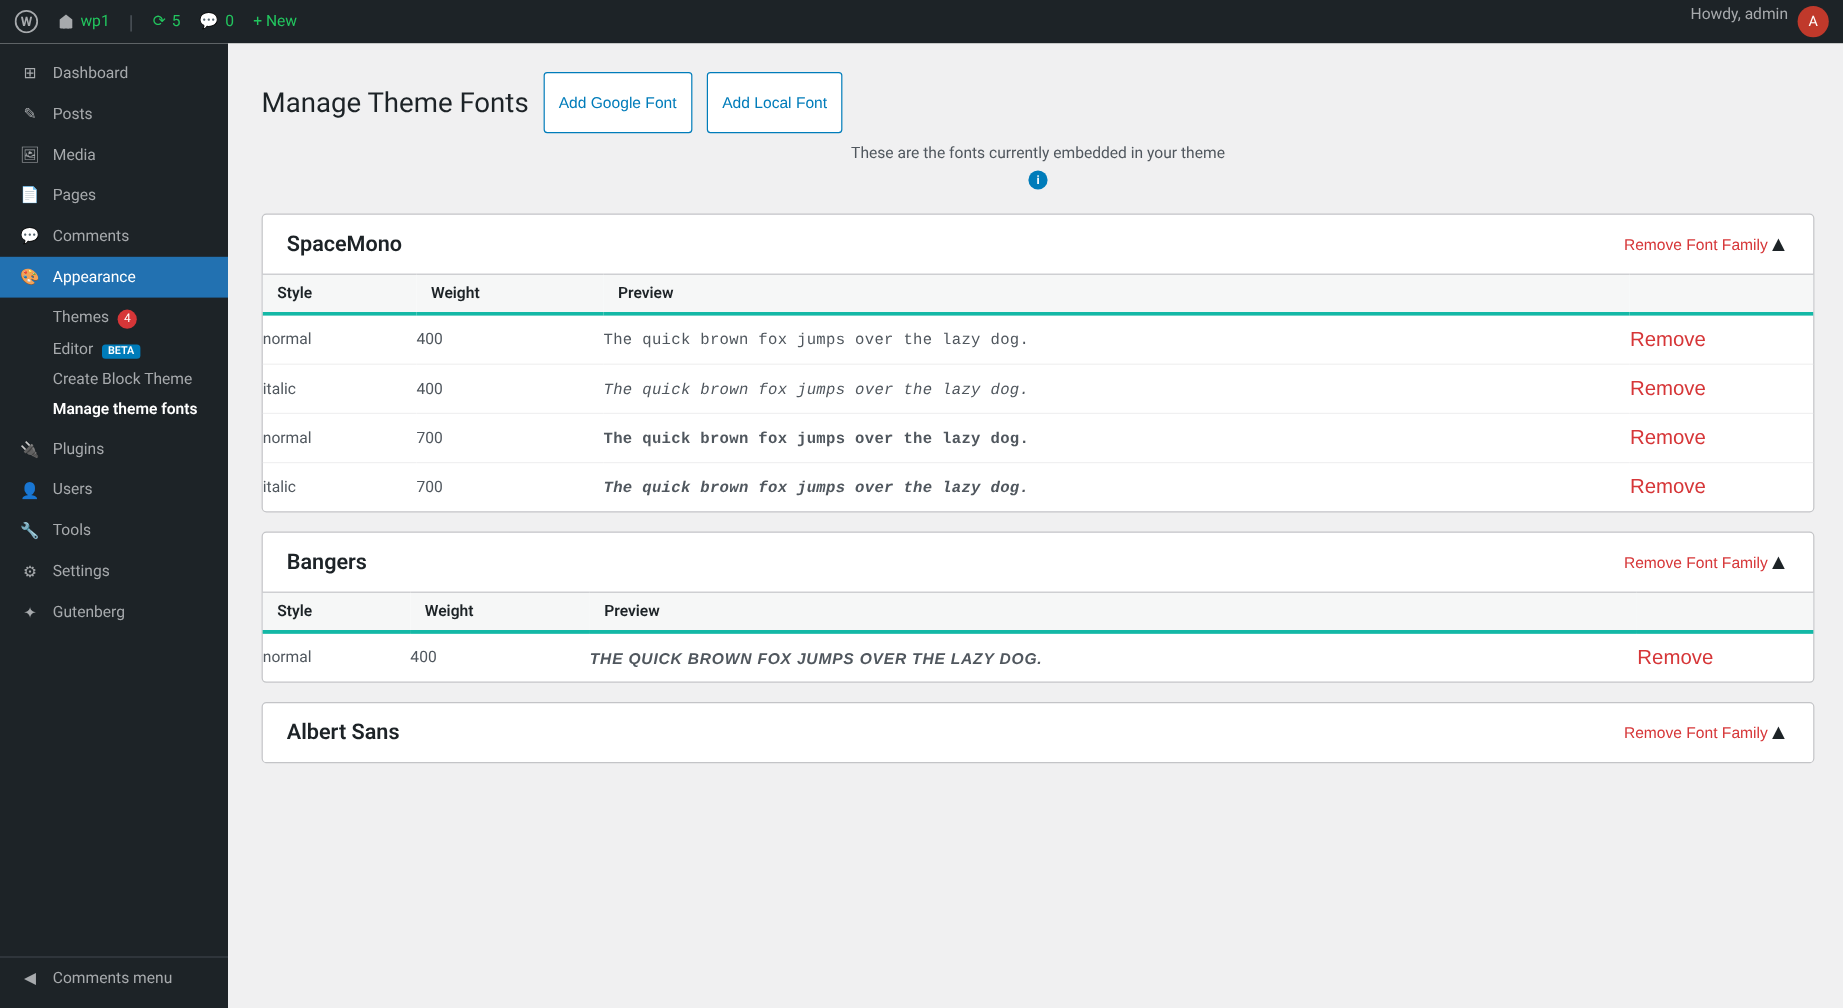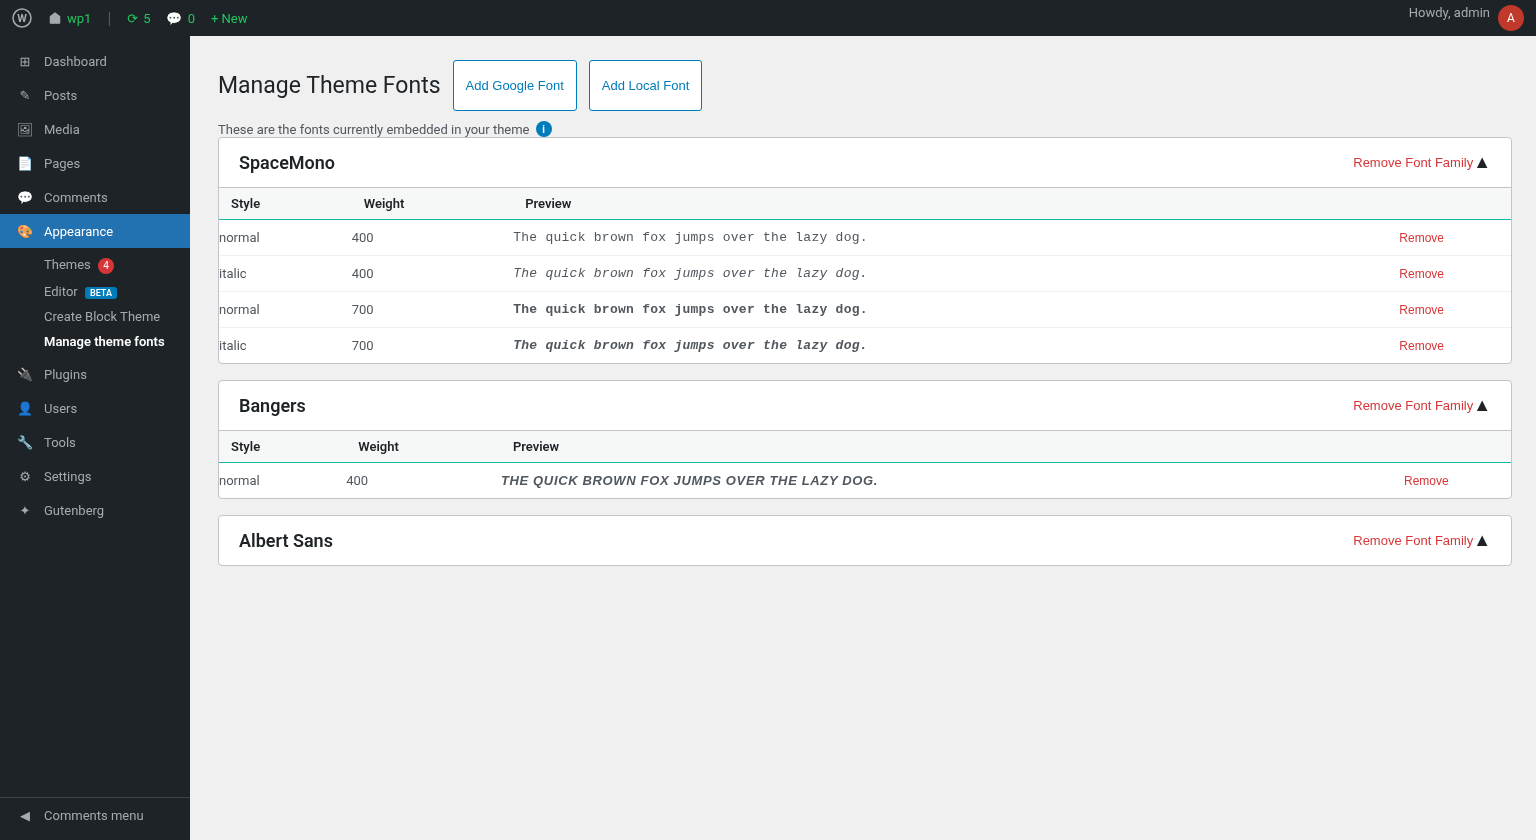--- a/index.html
+++ b/index.html
@@ -118,9 +118,11 @@
     .page-description {
       font-size: 13px;
       color: #50575e;
+      margin-bottom: 20px;
       display: flex;
       align-items: center;
       gap: 6px;
+      flex-direction: column;
     }
     .info-icon {
       width: 16px;

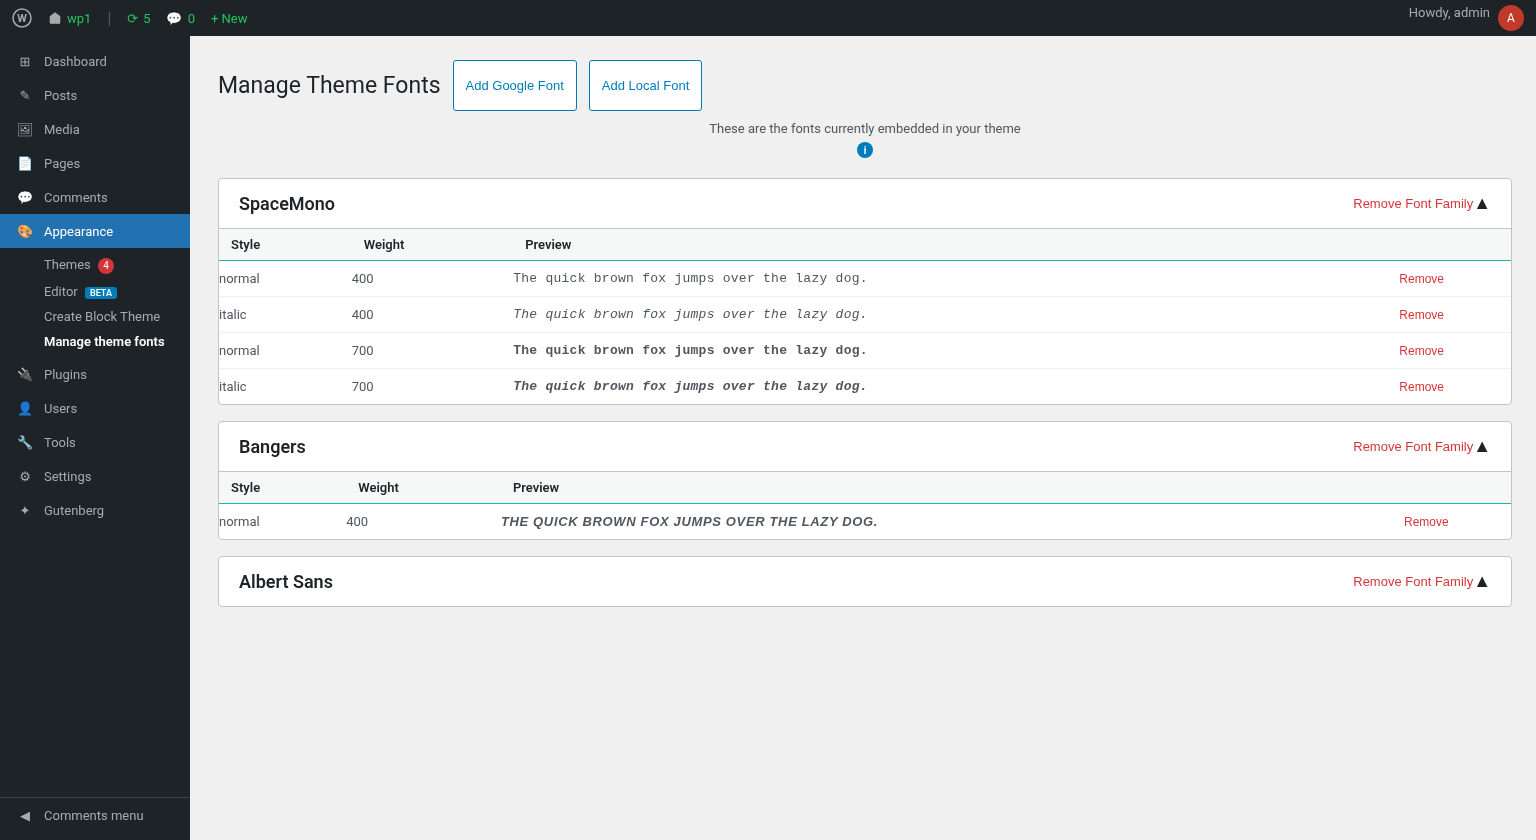--- a/index.html
+++ b/index.html
@@ -191,7 +191,7 @@
       color: #1d2327;
       background: #f6f7f7;
       border-top: 1px solid #c3c4c7;
-      border-bottom: 1px solid #14b8a6;
+      border-bottom: 3px solid #14b8a6;
     }
     .font-table td {
       padding: 10px 0;

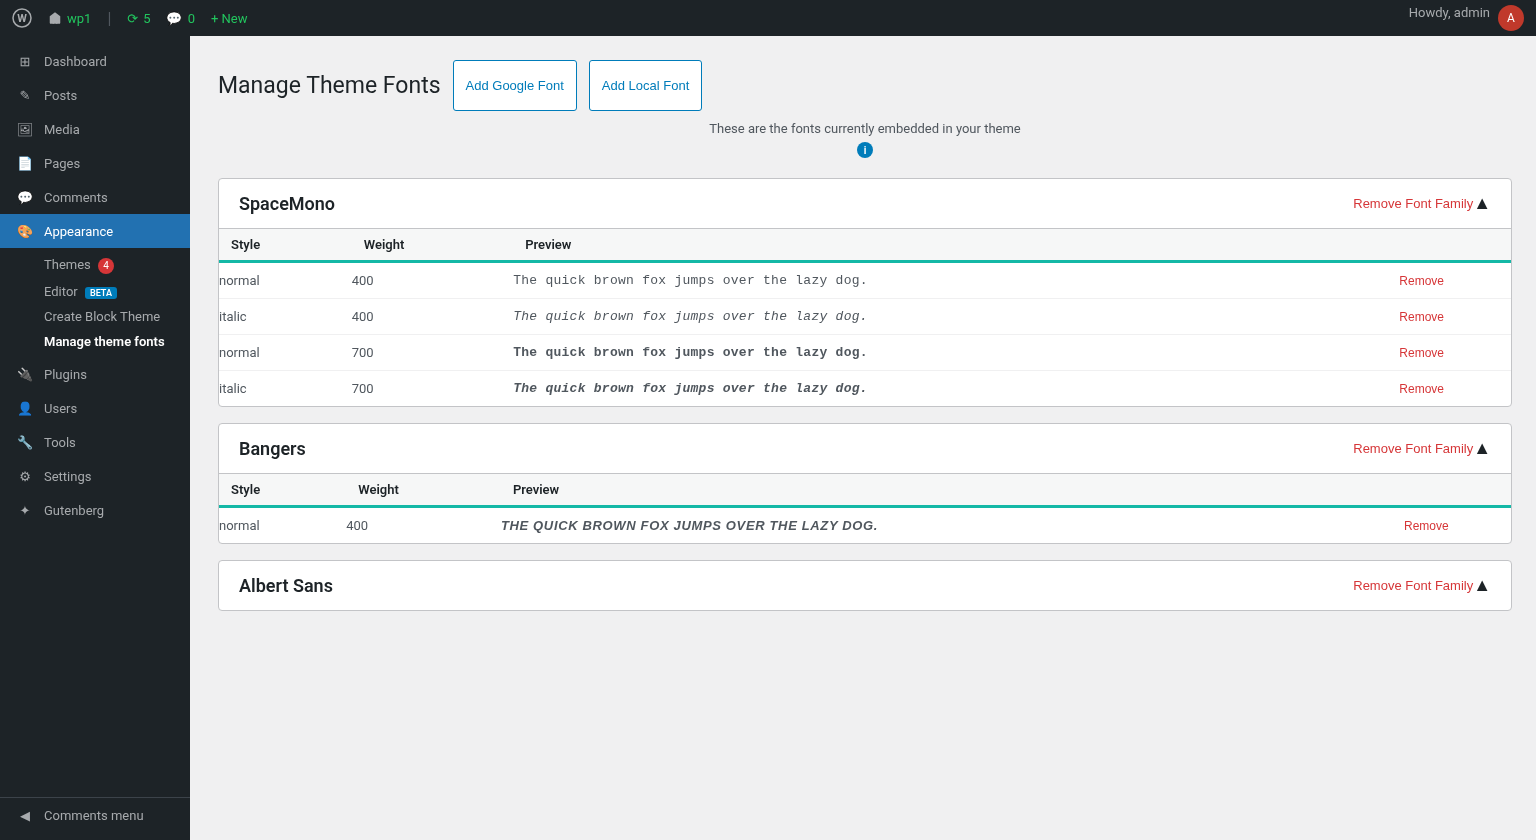--- a/index.html
+++ b/index.html
@@ -206,7 +206,7 @@
       color: #d63638;
       background: none;
       border: none;
-      font-size: 12px;
+      font-size: 17px;
       cursor: pointer;
       white-space: nowrap;
     }

